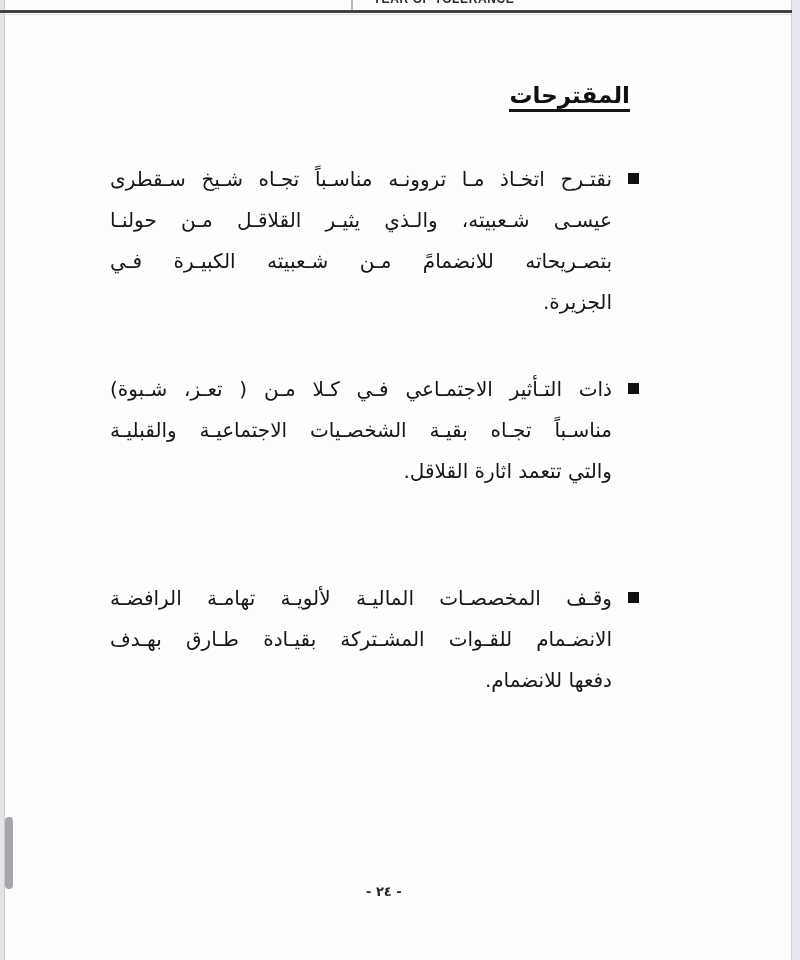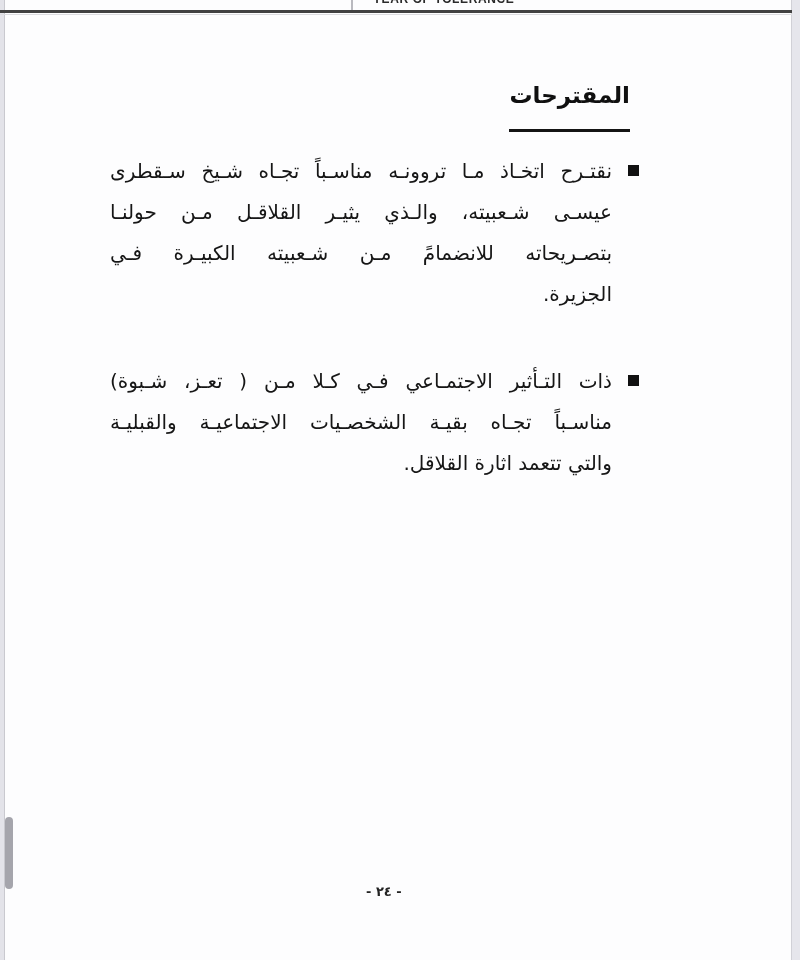--- a/index.html
+++ b/index.html
@@ -73,7 +73,7 @@
     font-size: 23px;
     font-weight: bold;
     color: #101010;
-    padding-bottom: 21px;
+    padding-bottom: 1px;
     border-bottom: 3px solid #141414;
     line-height: 1.1;
   }

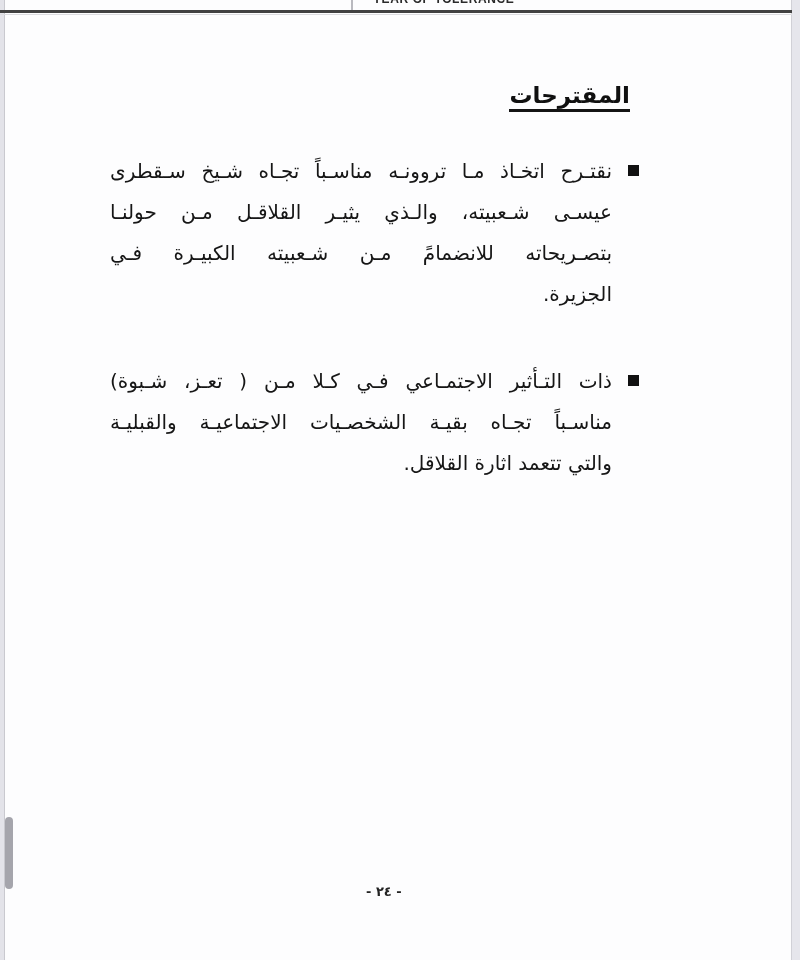--- a/index.html
+++ b/index.html
@@ -85,6 +85,7 @@
     direction: rtl;
     font-size: 20px;
     color: #161616;
+    margin-top: 8px;
   }
   .bullet-marker {
     position: absolute;

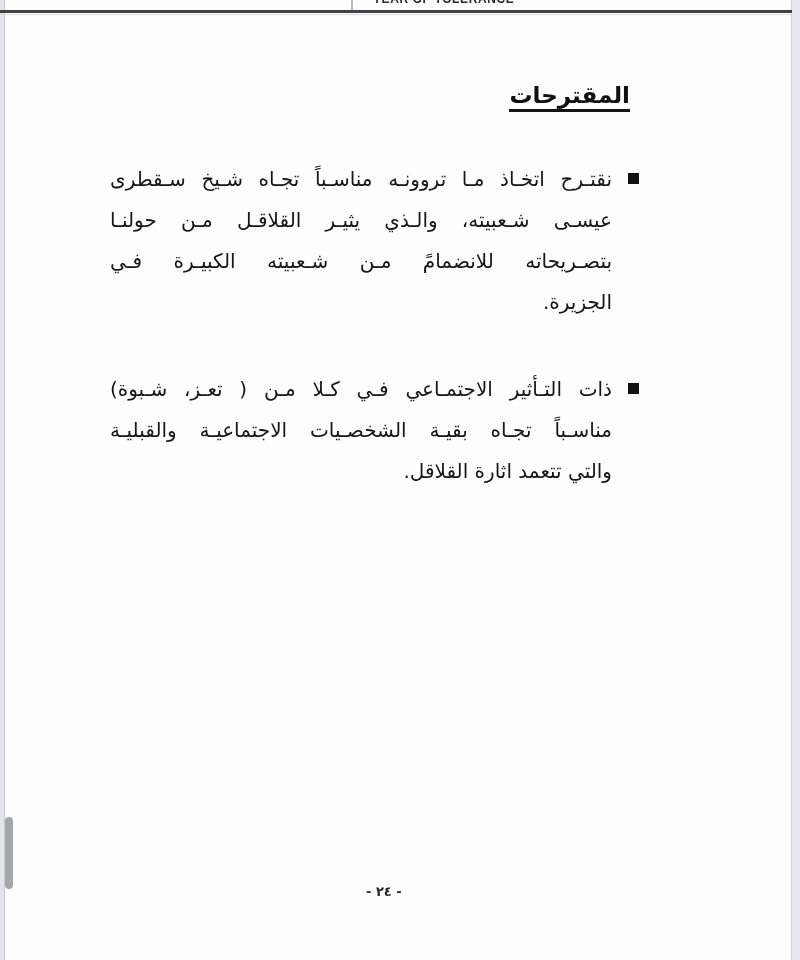--- a/index.html
+++ b/index.html
@@ -161,6 +161,12 @@
     <div class="line last">والتي تتعمد اثارة القلاقل.</div>
   </div>
 
+  <div class="bullet-item b3">
+    <span class="bullet-marker"></span>
+    <div class="line">وقـف المخصصـات الماليـة لألويـة تهامـة الرافضـة</div>
+    <div class="line">الانضـمام للقـوات المشـتركة بقيـادة طـارق بهـدف</div>
+    <div class="line last">دفعها للانضمام.</div>
+  </div>
 
   <div class="page-number">- ٢٤ -</div>
 

